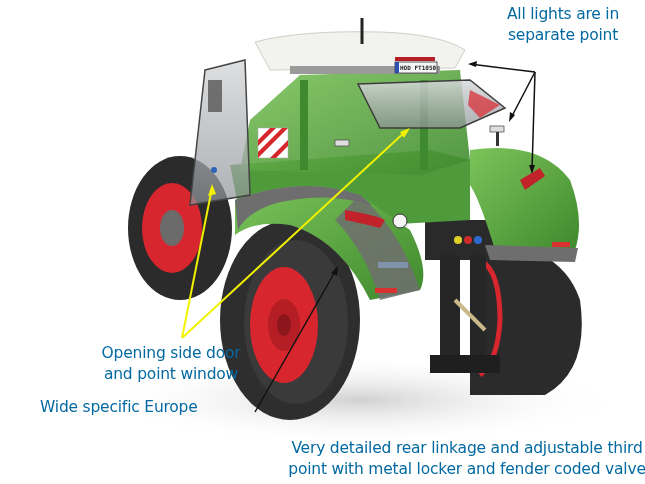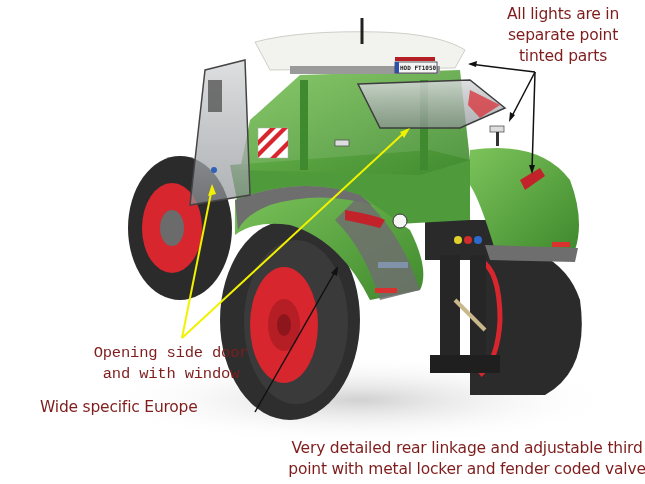--- a/index.html
+++ b/index.html
@@ -6,7 +6,7 @@
   body { width: 645px; height: 484px; position: relative; overflow: hidden;
          font-family: "DejaVu Sans", "Liberation Sans", sans-serif; color: #1a1a1a; }
   .canvas { position: absolute; left: 0; top: 0; width: 645px; height: 484px; }
-  .callout { position: absolute; font-size: 15.5px; line-height: 21px; color: #7f1d1d; letter-spacing: -0.2px; }
+  .callout { position: absolute; font-size: 15.5px; line-height: 21px; color: #0369a1; letter-spacing: -0.2px; }
   .callout span { display: block; }
   .c-lights { left: 488px; top: 4px; width: 150px; text-align: center; }
   .c-door { left: 86px; top: 343px; width: 170px; text-align: center; font-family: Liberation Mono, monospace; }

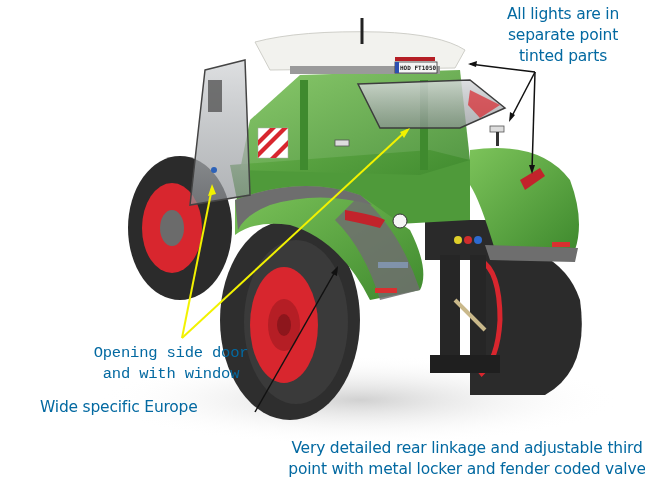--- a/index.html
+++ b/index.html
@@ -148,7 +148,6 @@
 <div class="callout c-lights">
   <span>All lights are in</span>
   <span>separate point</span>
-  <span>tinted parts</span>
 </div>
 
 <div class="callout c-door">

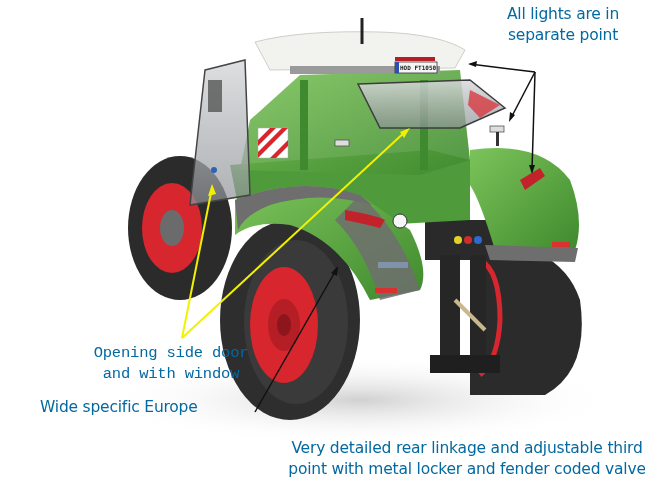--- a/index.html
+++ b/index.html
@@ -9,7 +9,7 @@
   .callout { position: absolute; font-size: 15.5px; line-height: 21px; color: #0369a1; letter-spacing: -0.2px; }
   .callout span { display: block; }
   .c-lights { left: 488px; top: 4px; width: 150px; text-align: center; }
-  .c-door { left: 86px; top: 343px; width: 170px; text-align: center; font-family: Liberation Mono, monospace; }
+  .c-door { left: 86px; top: 343px; width: 170px; text-align: center; }
   .c-fender { left: 40px; top: 397px; width: 220px; text-align: left; }
   .c-linkage { left: 277px; top: 438px; width: 380px; text-align: center; }
   .plate-text { font-family: "DejaVu Sans Mono", monospace; font-size: 6px; font-weight: bold; fill: #222; }

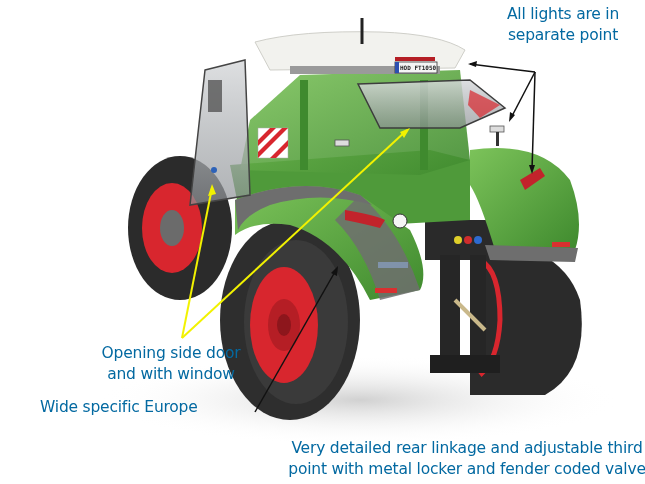--- a/index.html
+++ b/index.html
@@ -152,7 +152,7 @@
 
 <div class="callout c-door">
   <span>Opening side door</span>
-  <span>and with window</span>
+  <span>and point window</span>
 </div>
 
 <div class="callout c-fender">

